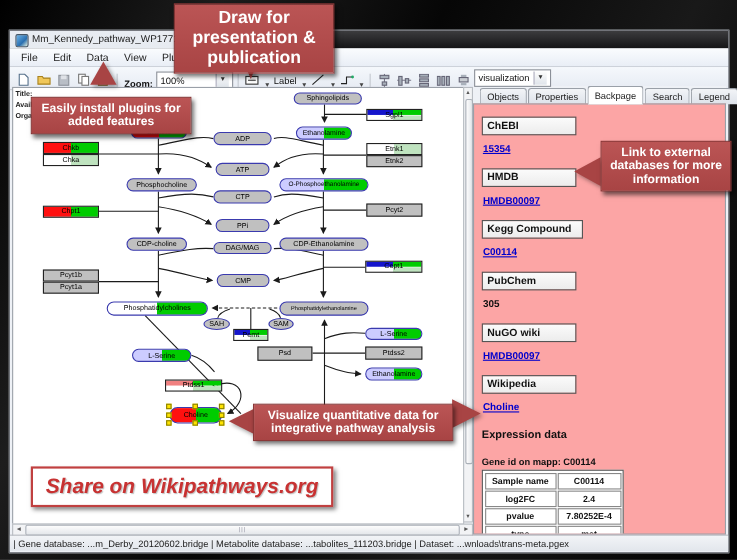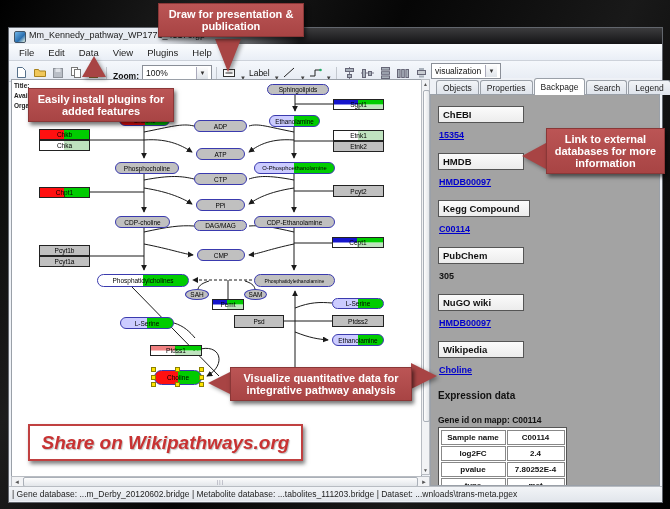--- a/index.html
+++ b/index.html
@@ -371,7 +371,7 @@
     </div>
   </div>
 
-  <div class="callout" style="left:158px;top:3px;width:146px;font-size:11px;">
+  <div class="callout" style="left:158px;top:3px;width:146px;font-size:16px;">
     <span>Draw for presentation &amp; publication</span>
   </div>
   <div class="c-arrow" style="left:215px;top:39px;border-left:13px solid transparent;border-right:13px solid transparent;border-top:33px solid #a84444;"></div>

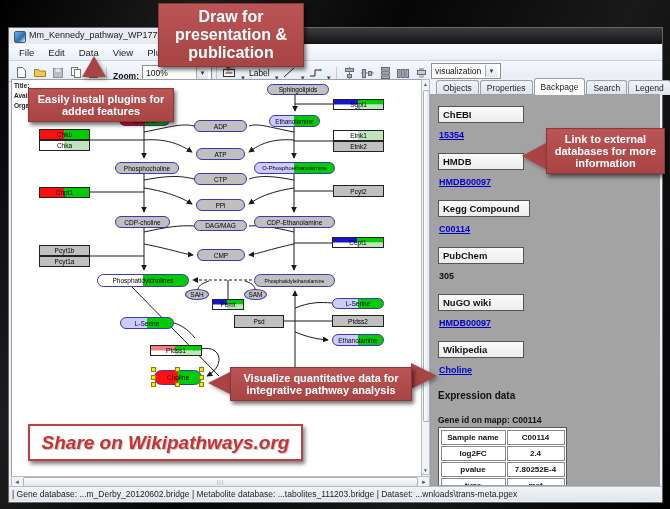--- a/index.html
+++ b/index.html
@@ -49,7 +49,7 @@
   .tab{height:14px;padding:0 6px;font-size:8.5px;display:flex;align-items:center;background:linear-gradient(#f2f4f7,#dde2ea);
     border:1px solid #9aa0a8;border-bottom:none;border-radius:3px 3px 0 0;color:#222;margin-top:14px;}
   .tab.active{height:16px;background:#fff;font-weight:normal;position:relative;z-index:2;}
-  .panel-content{position:absolute;left:0;top:16px;right:0;bottom:0;background:#a3a3a3;border:1px solid #9aa0a8;box-sizing:border-box;padding:2px 0 0 7px;overflow:hidden;}
+  .panel-content{position:absolute;left:0;top:16px;right:0;bottom:0;background:#fca5a5;border:1px solid #9aa0a8;box-sizing:border-box;padding:2px 0 0 7px;overflow:hidden;}
   .bp-head{margin-top:13px;width:80px;height:15px;line-height:15px;padding-left:4px;font-size:9.5px;font-weight:bold;
     background:linear-gradient(#fbfbfb,#ececec);border:1px solid #555;box-sizing:content-box;}
   .bp-head.first{margin-top:9px;}

